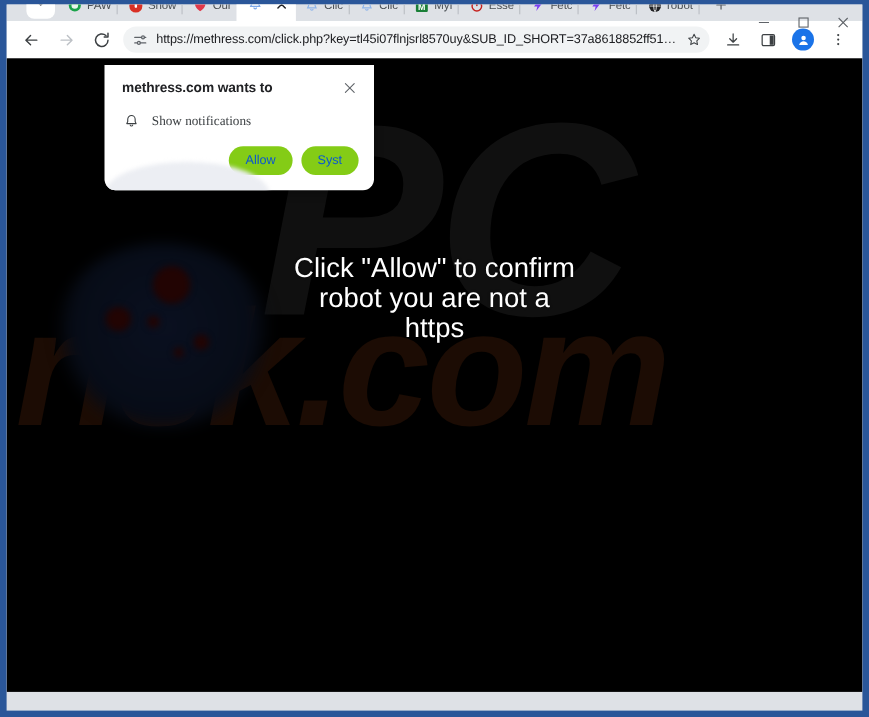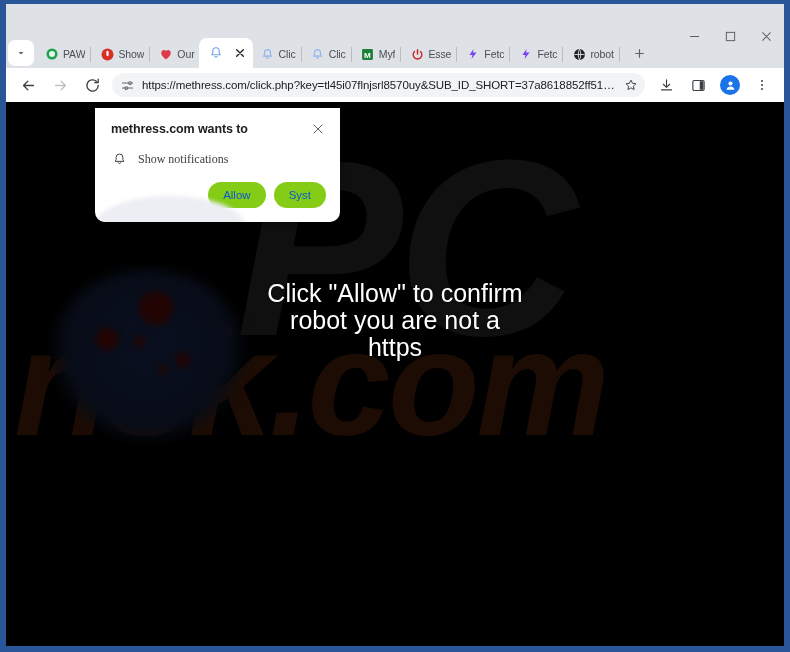--- a/index.html
+++ b/index.html
@@ -36,12 +36,11 @@
   
   .tabstrip {
     position: relative;
-    height: 48px;
+    height: 15px;
     background: #dee1e6;
     display: flex;
     align-items: flex-end;
-    padding-left: 0;
-    margin-top: 16px;
+    padding-left: 16px;
   }
   .tab-search {
     width: 26px; height: 26px;

